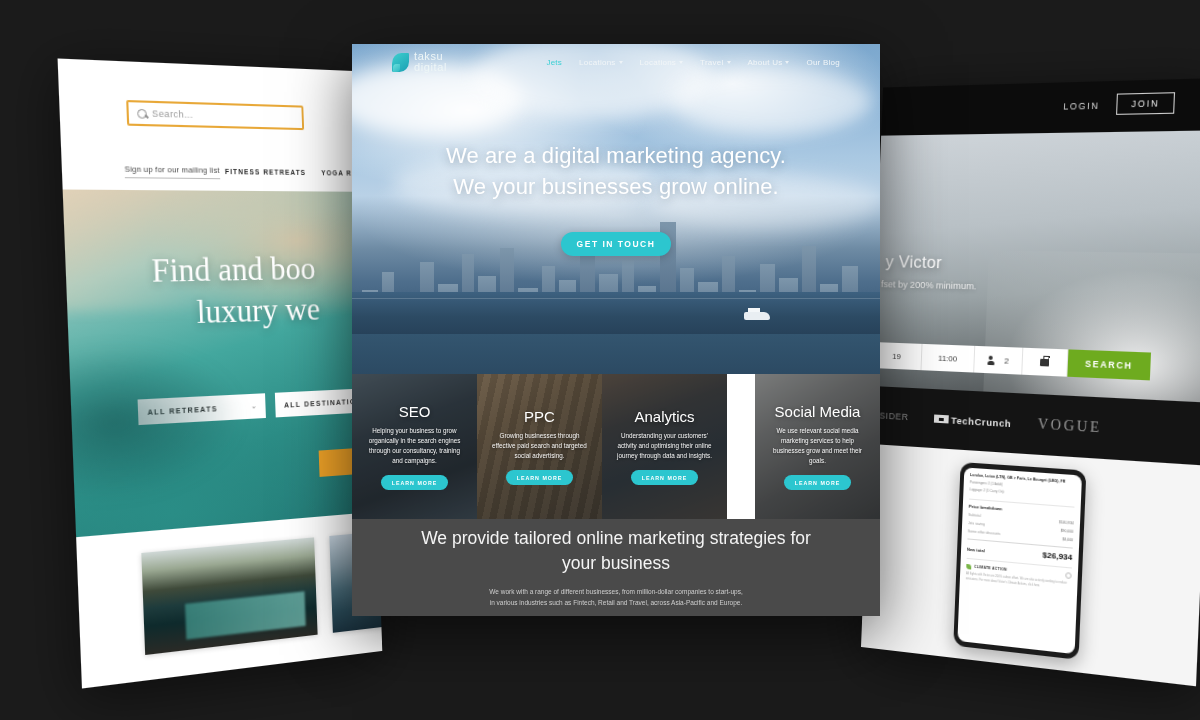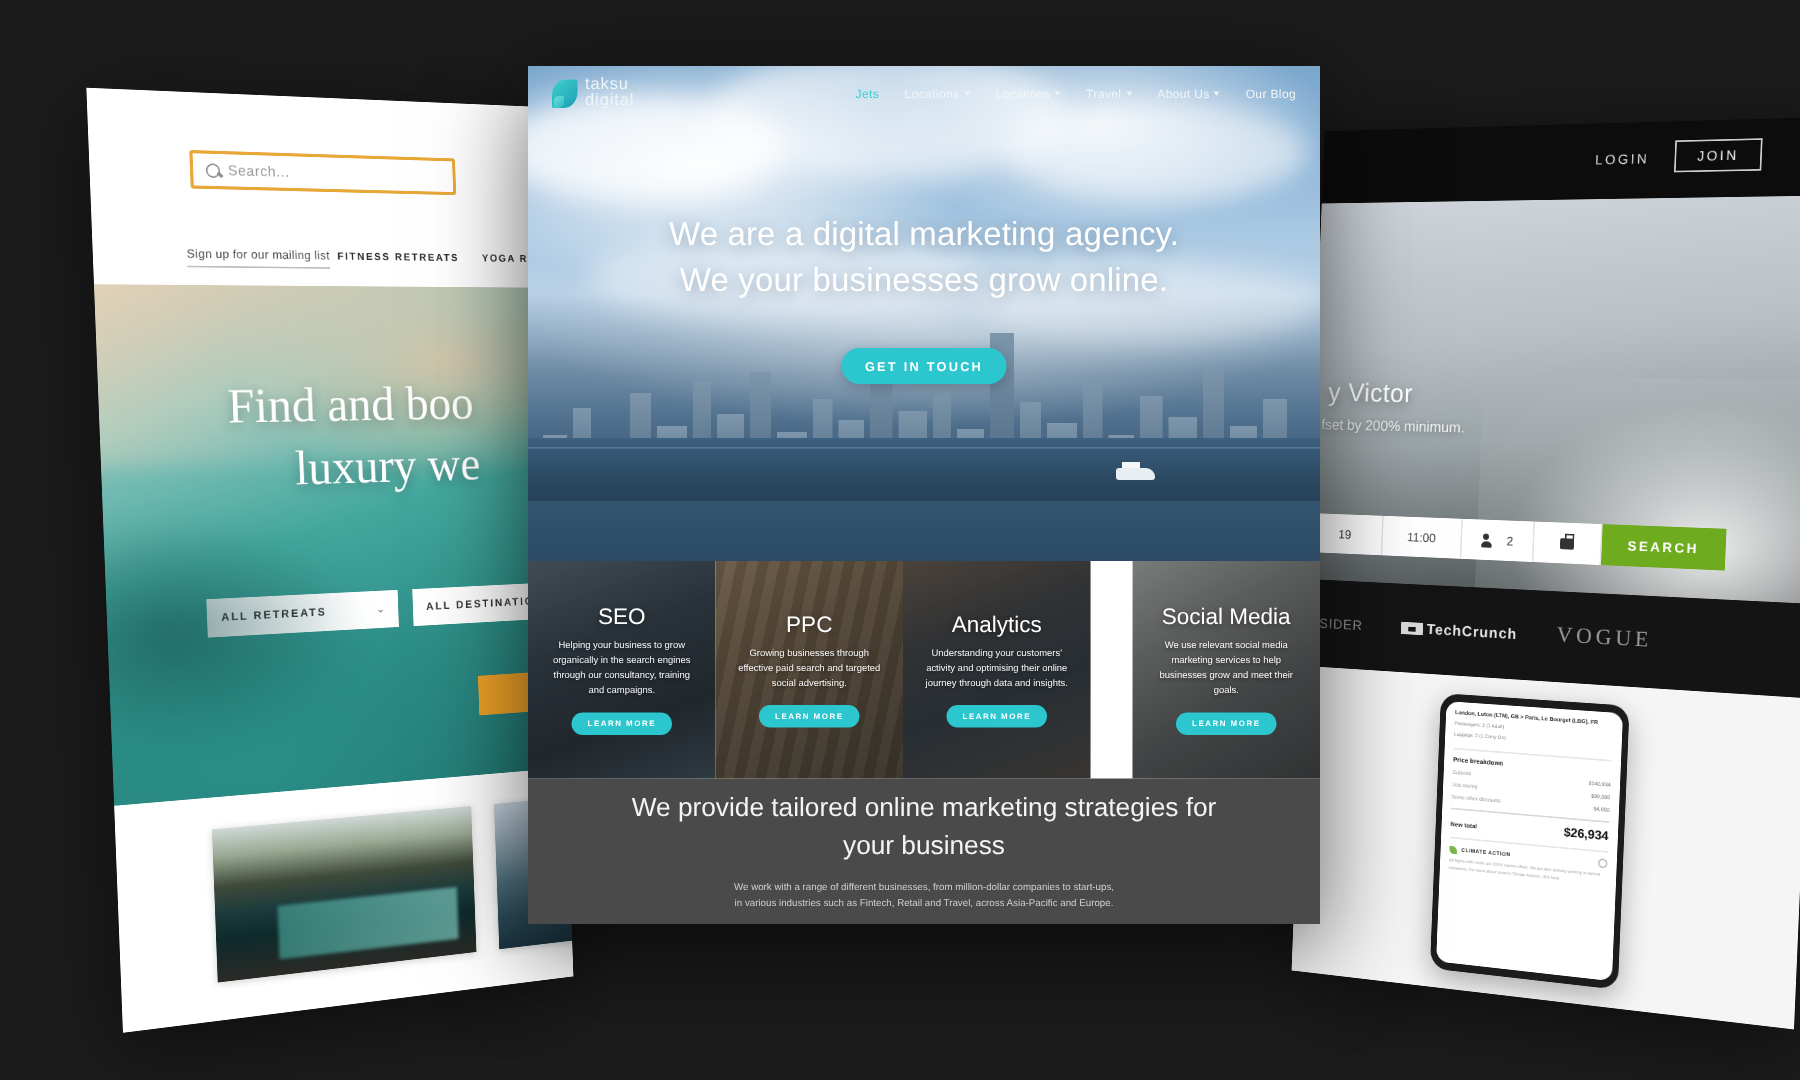--- a/index.html
+++ b/index.html
@@ -159,7 +159,7 @@
   .boat:before{content:"";position:absolute;left:4px;top:-4px;width:12px;height:4px;background:#f4f7f9;}
 
   .c-nav{ position:absolute; left:0; right:0; top:0; height:36px; display:flex; align-items:center;
-    padding:0 16px; z-index:3;}
+    padding:0 40px; z-index:3;}
   .logo{ display:flex; align-items:center; gap:5px; }
   .logo-mark{ width:17px;height:19px; position:relative; }
   .logo-mark .lf{position:absolute;inset:0;background:linear-gradient(140deg,#3fd0cf,#1b9fb3);

